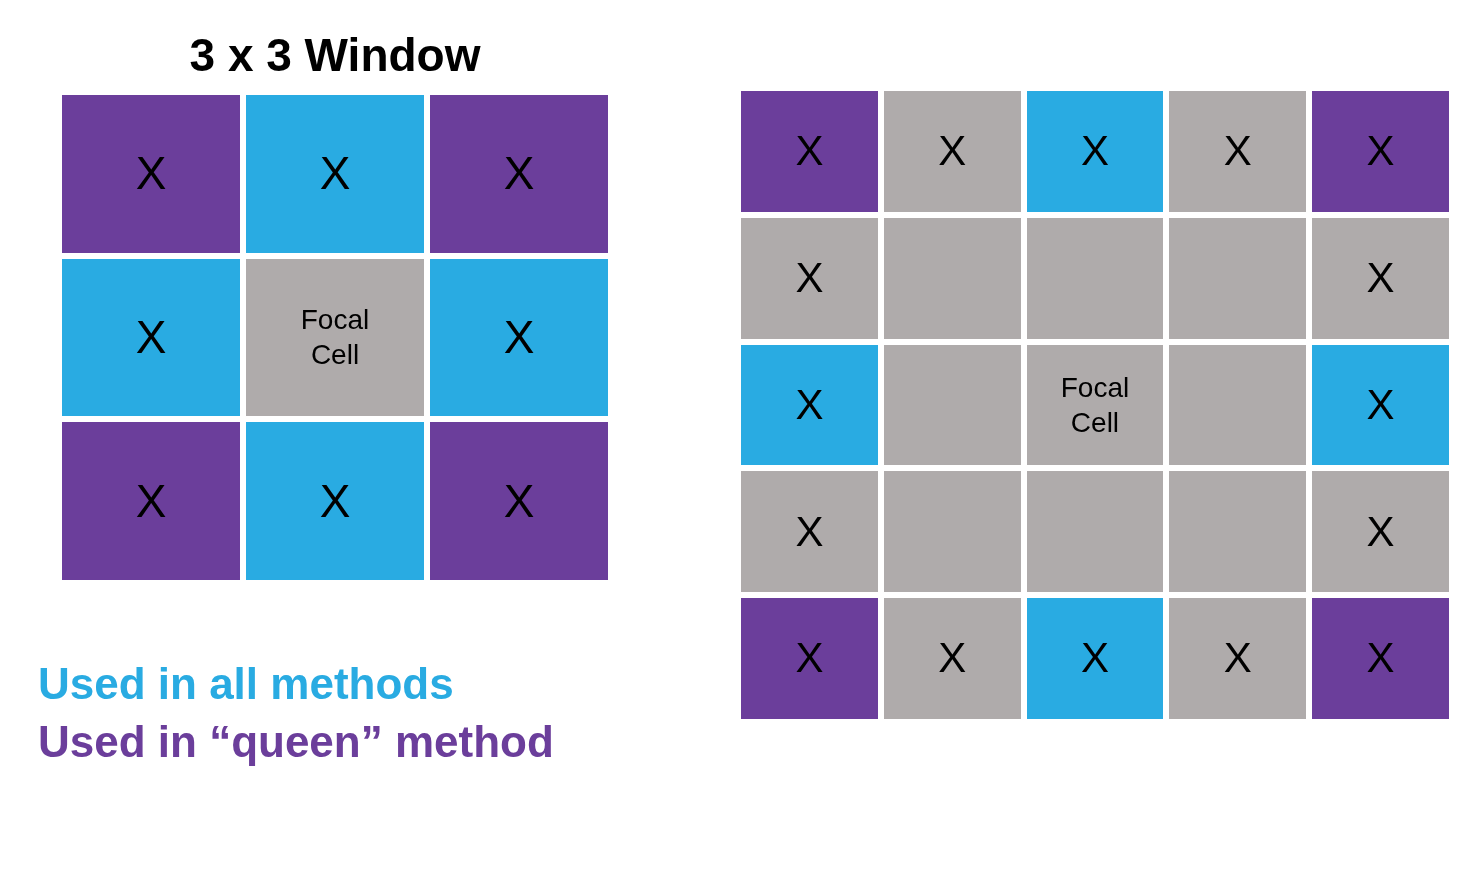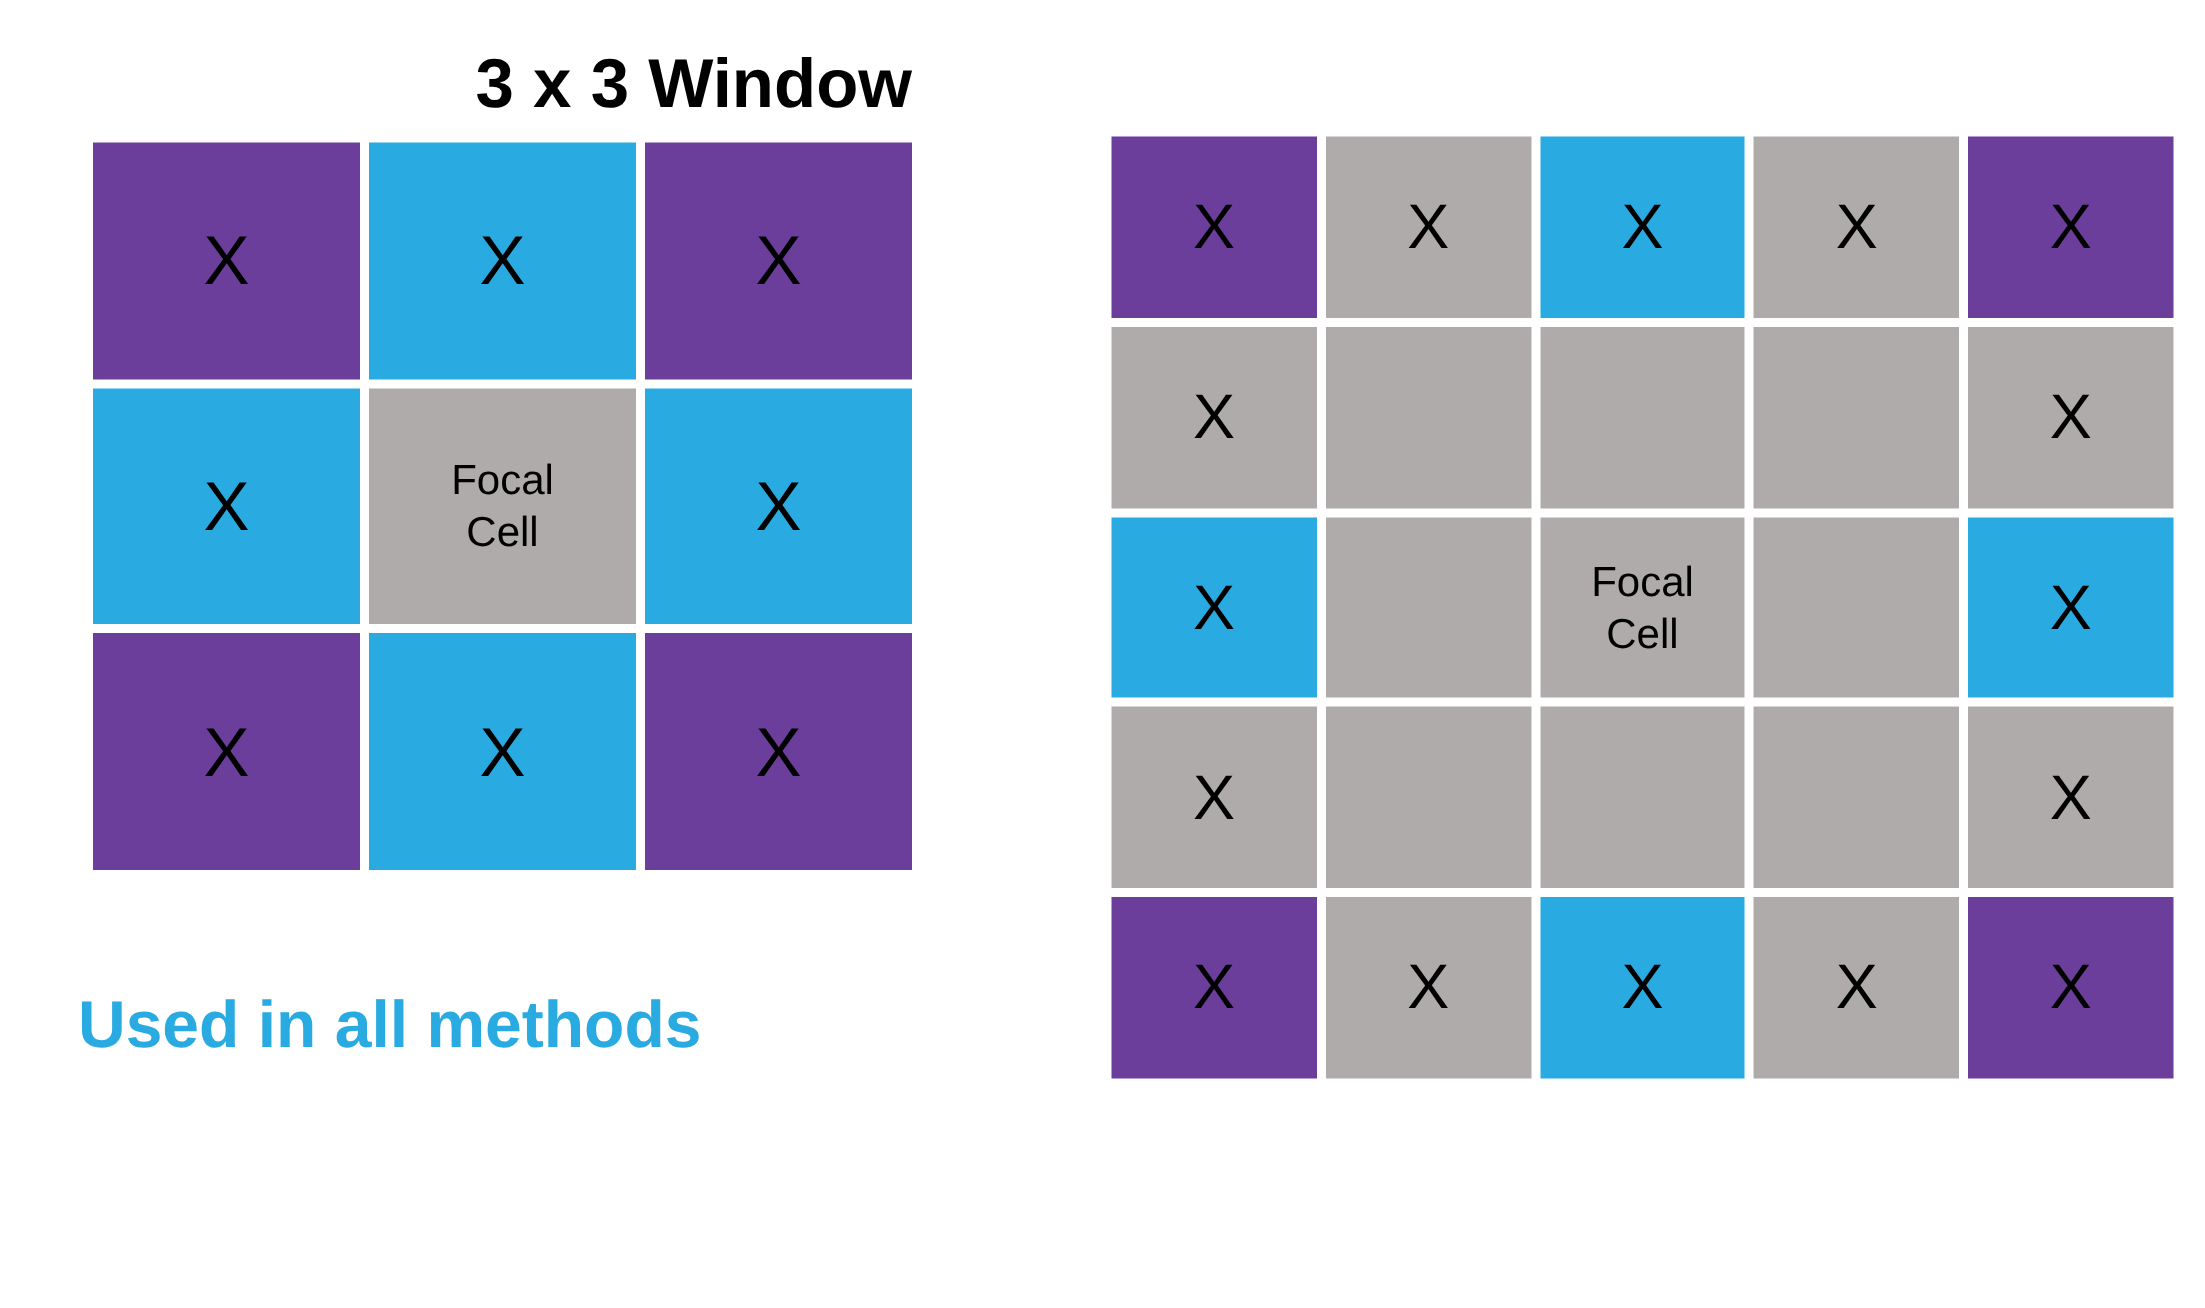--- a/index.html
+++ b/index.html
@@ -14,7 +14,7 @@
   }
   .win-title {
     position: absolute;
-    text-align: right;
+    text-align: center;
     font-size: 46px;
     font-weight: 700;
     color: #000;

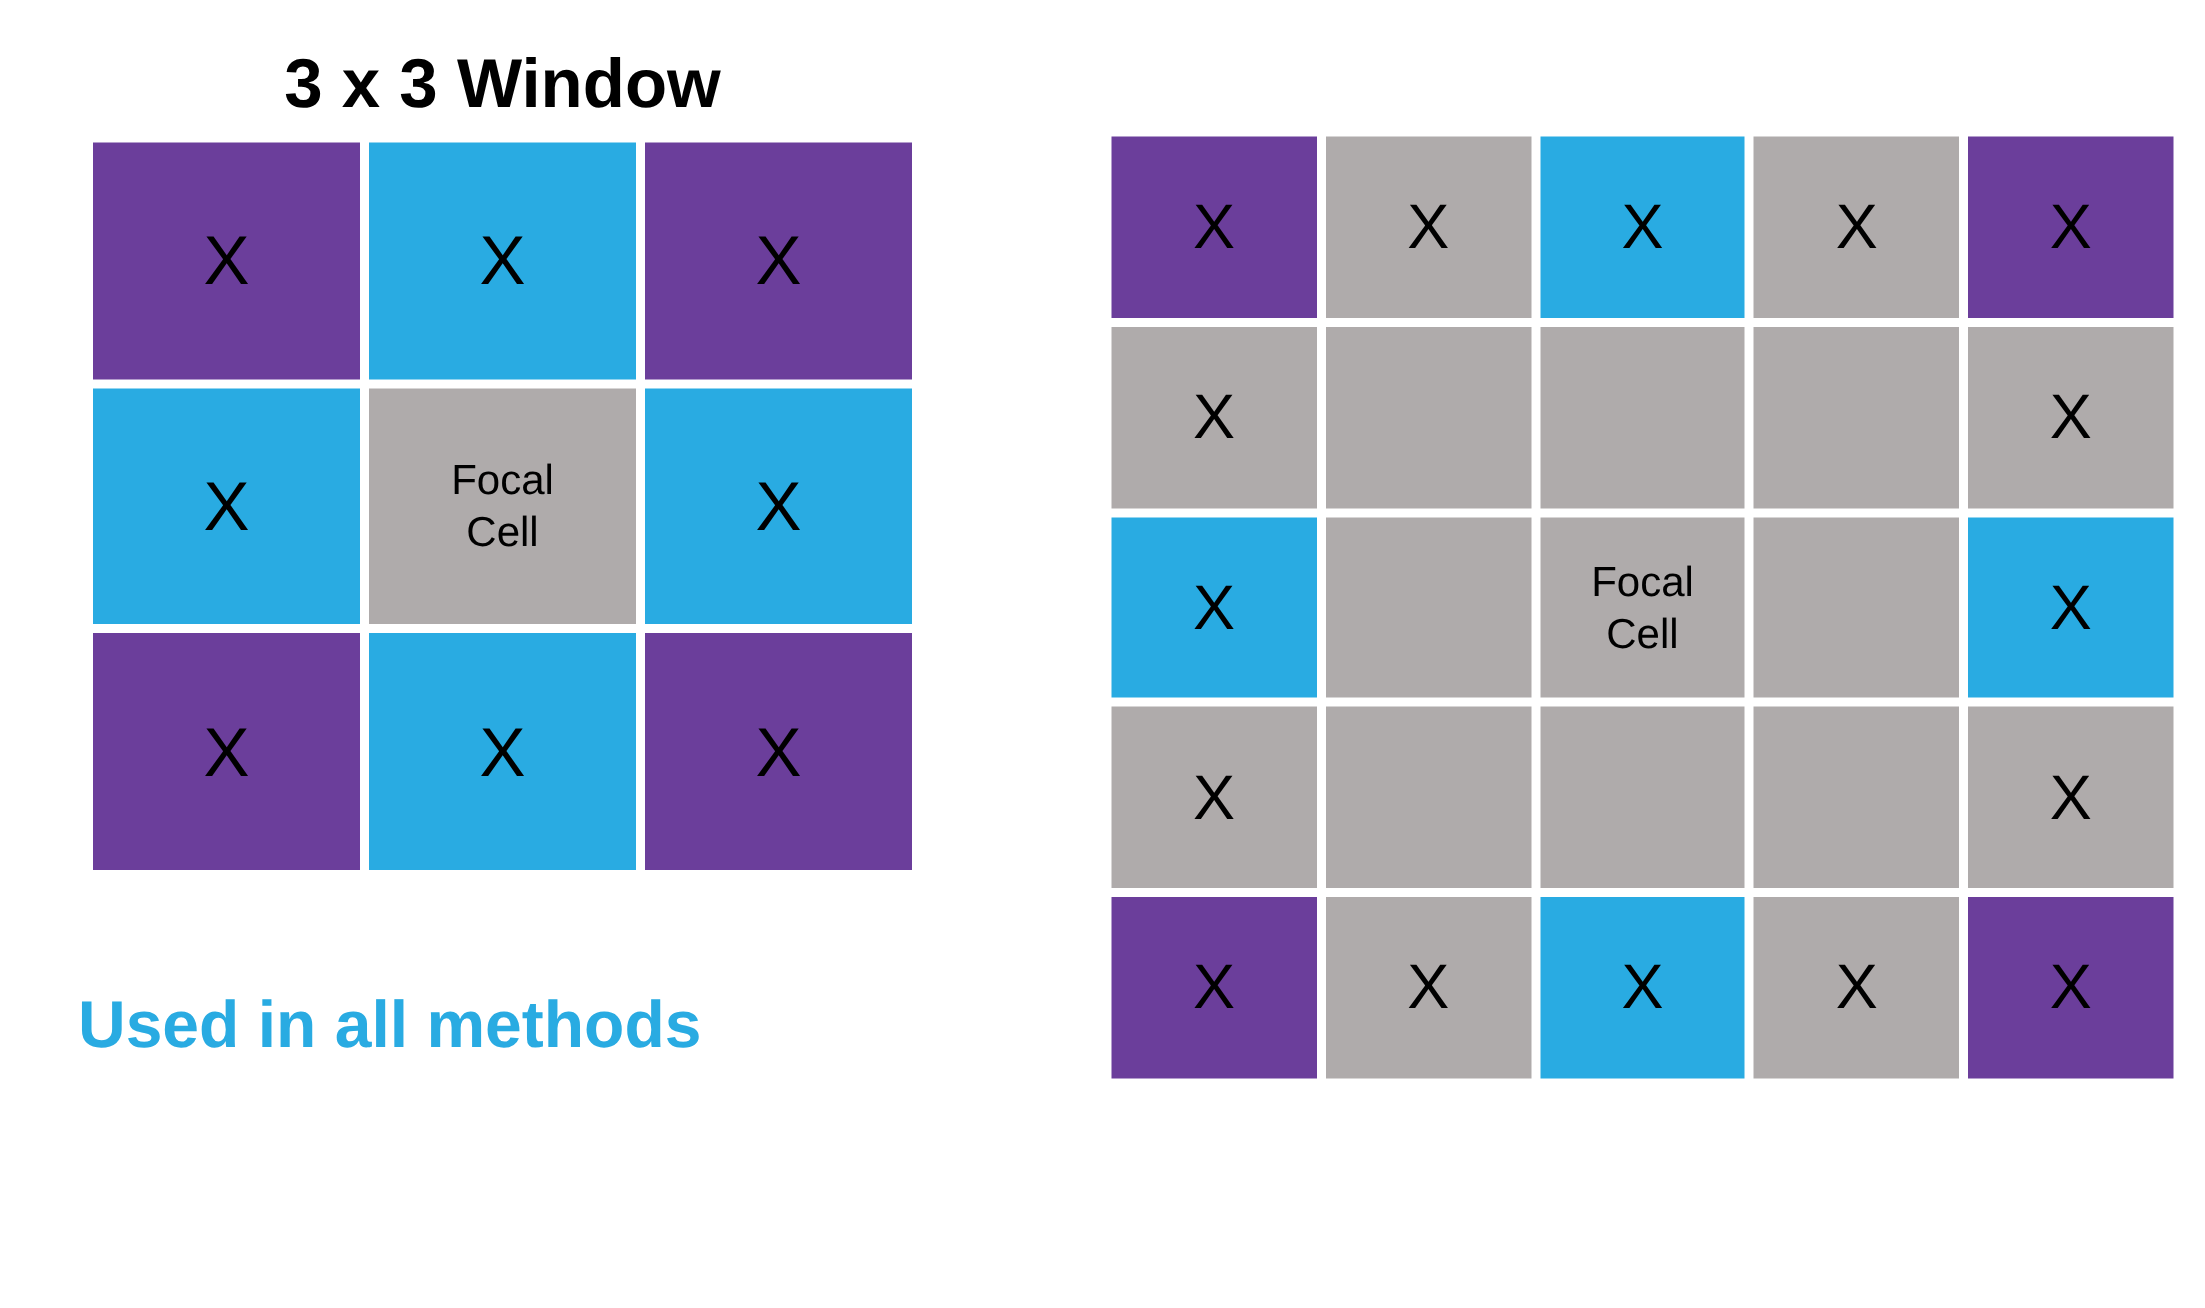--- a/index.html
+++ b/index.html
@@ -64,7 +64,7 @@
   }
   .legend-item {
     position: absolute;
-    left: 52px;
+    left: 38px;
     font-size: 44px;
     font-weight: 700;
     line-height: 1.1;

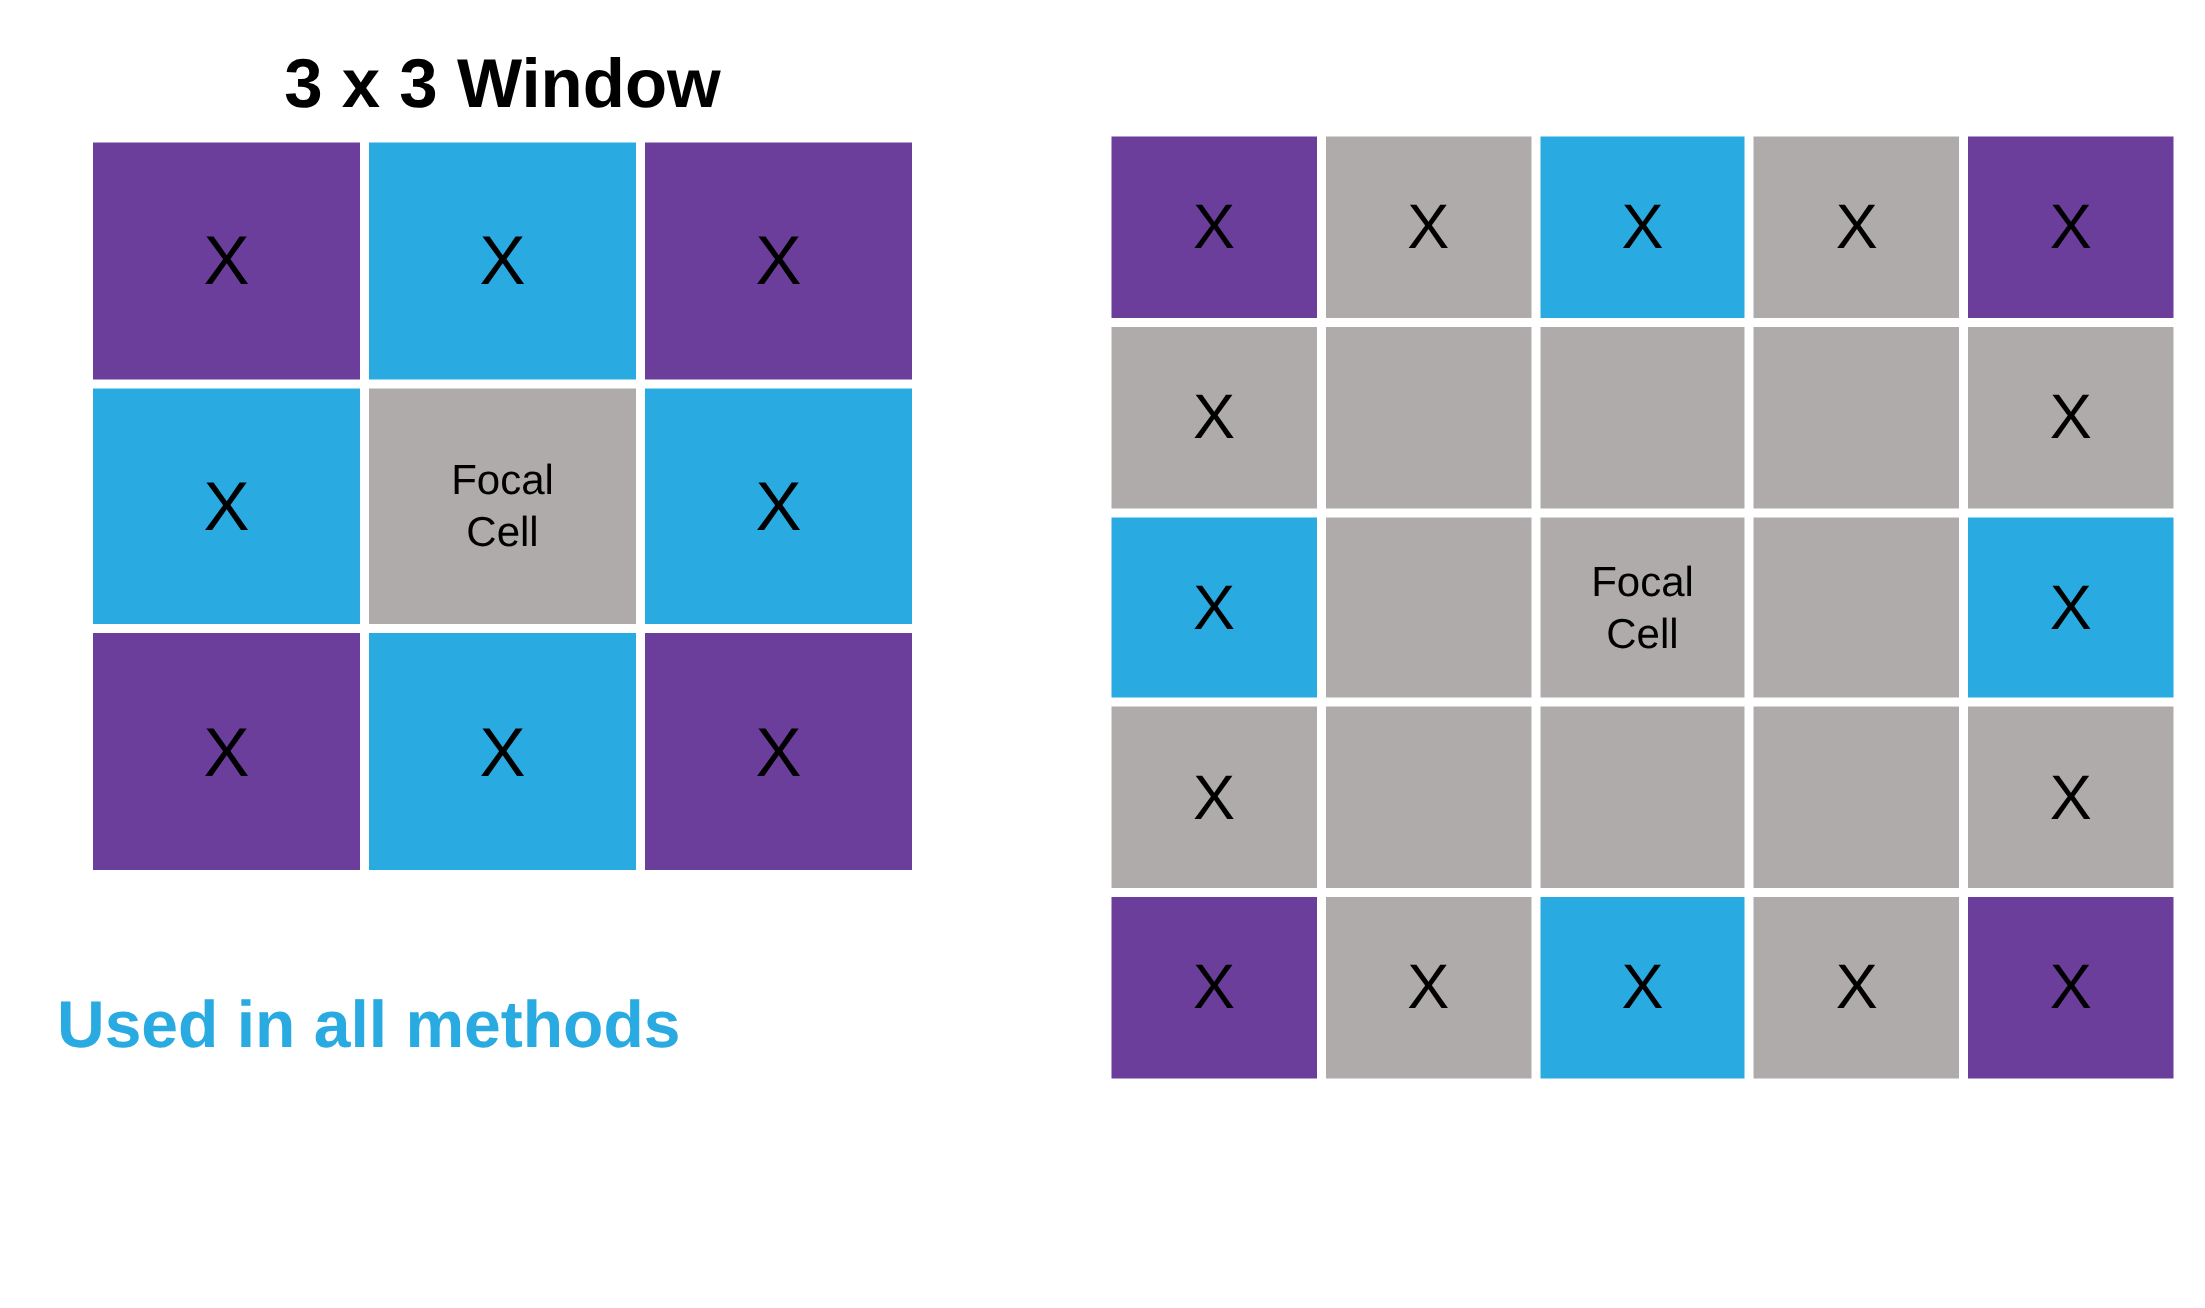--- a/index.html
+++ b/index.html
@@ -196,6 +196,7 @@
 
   <div class="legend-item li-0" style="color: rgb(41, 171, 226);">Used in all methods</div>
 
+  <div class="legend-item li-1" style="color: rgb(107, 62, 155);">Used in “queen” method</div>
 
 
 </div>

